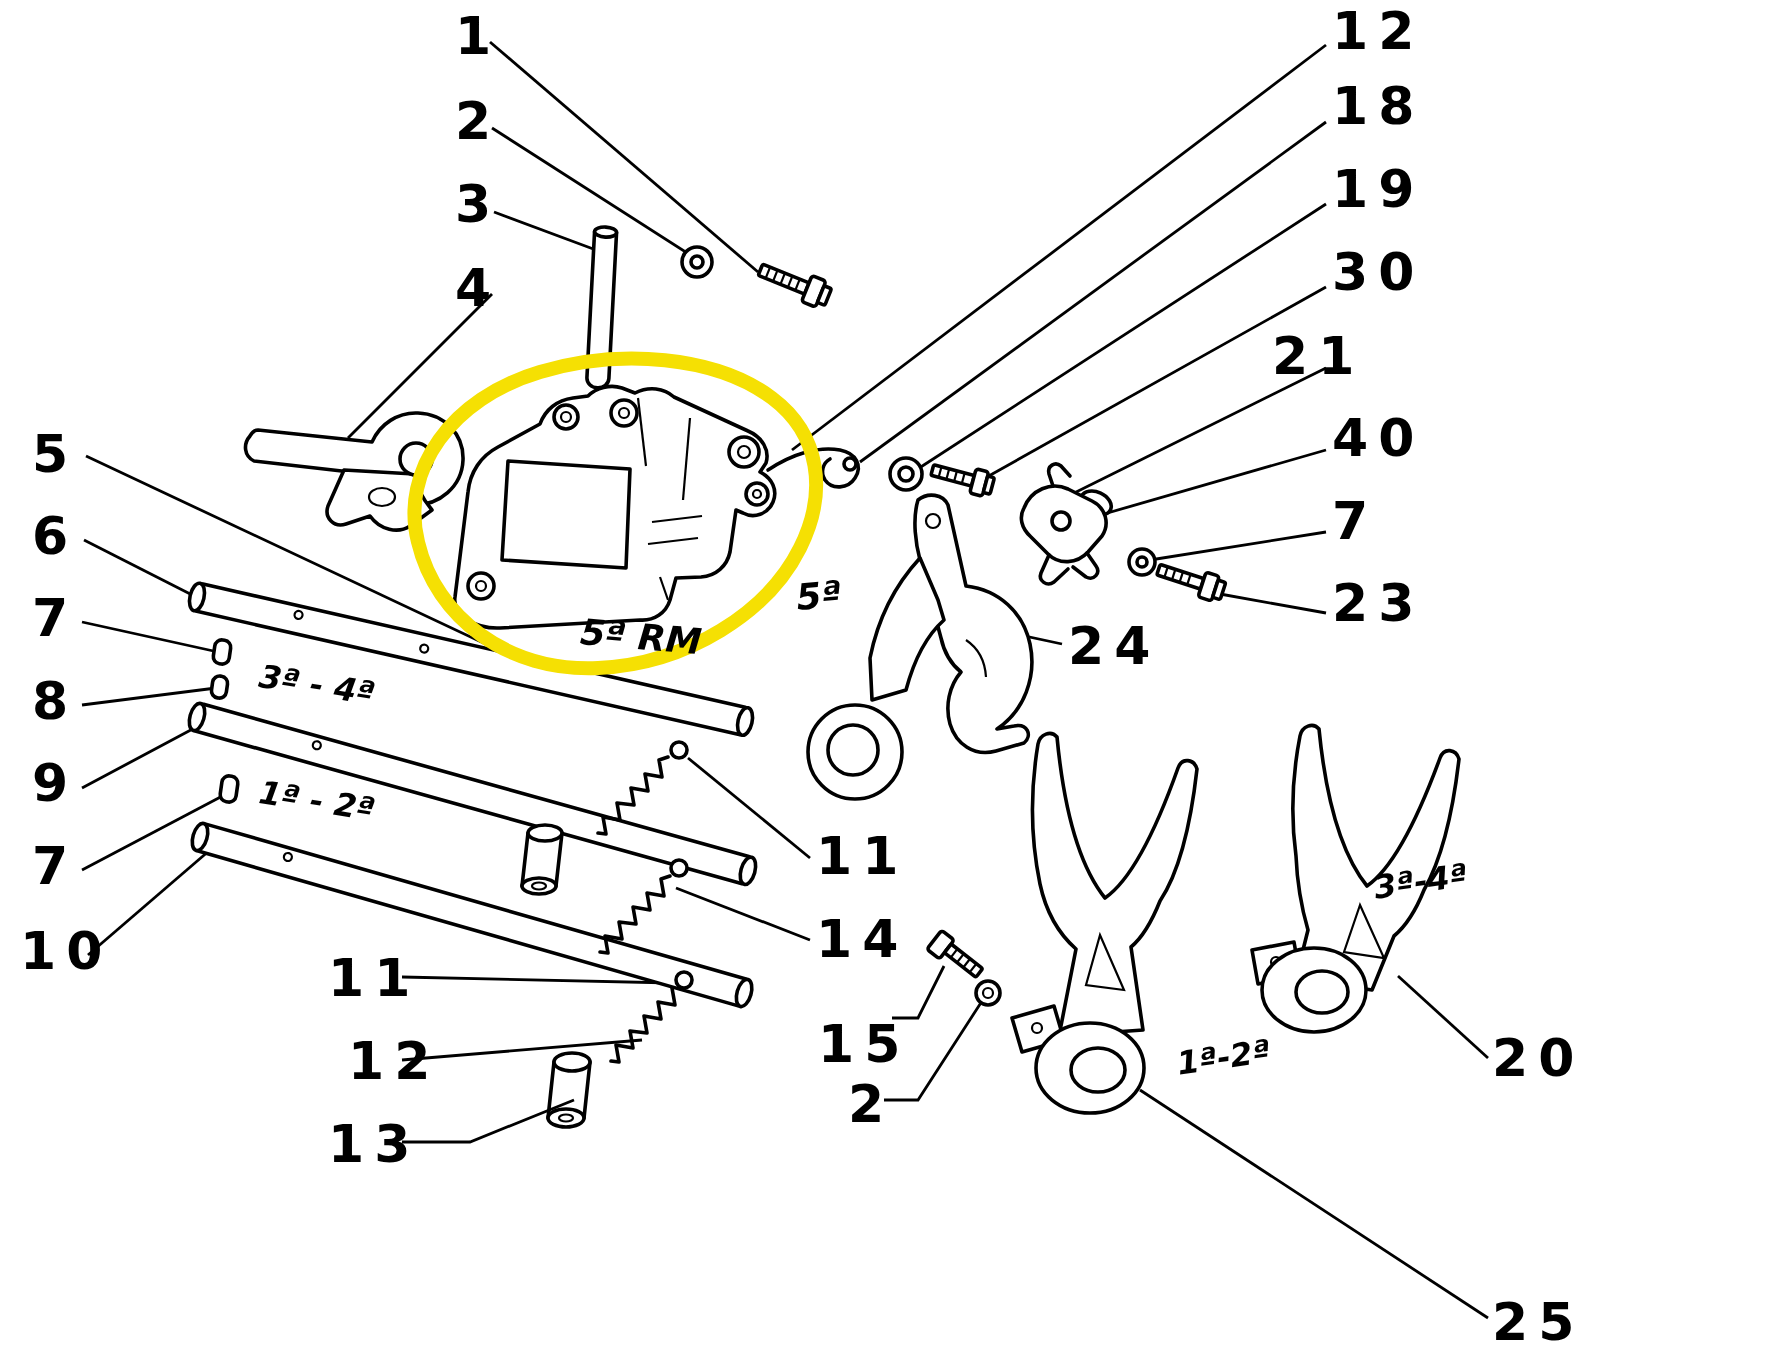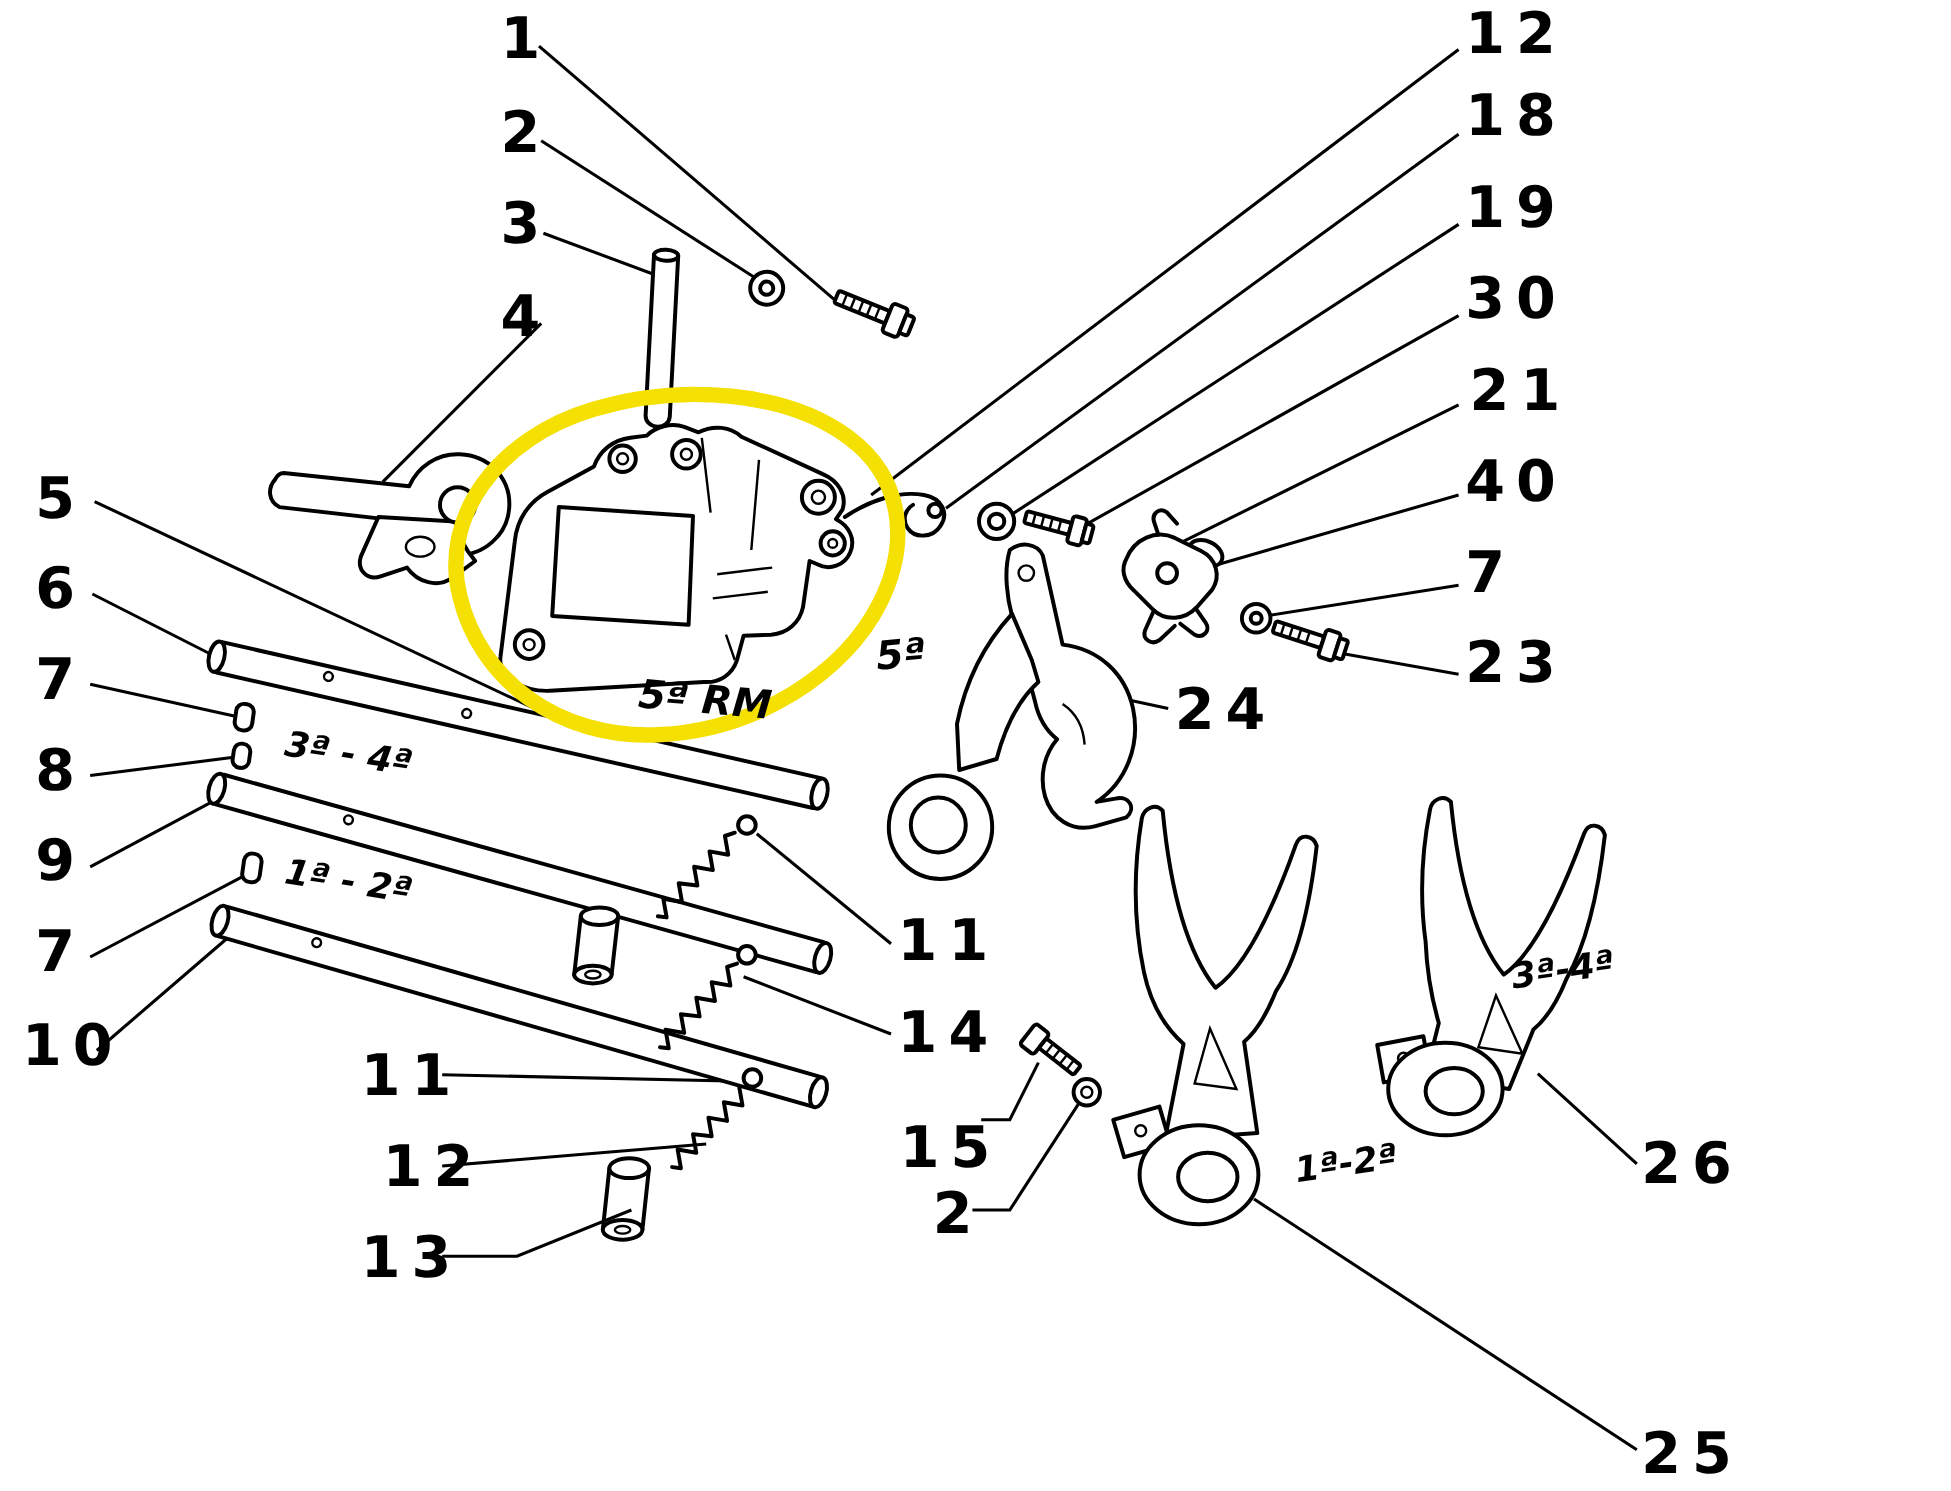--- a/index.html
+++ b/index.html
@@ -278,7 +278,7 @@
   <span class="callout" style="left:1332px;top:80px">18</span>
   <span class="callout" style="left:1332px;top:163px">19</span>
   <span class="callout" style="left:1332px;top:246px">30</span>
-  <span class="callout" style="left:1336px;top:330px">21</span>
+  <span class="callout" style="left:1272px;top:330px">21</span>
   <span class="callout" style="left:1332px;top:412px">40</span>
   <span class="callout" style="left:1332px;top:495px">7</span>
   <span class="callout" style="left:1332px;top:577px">23</span>

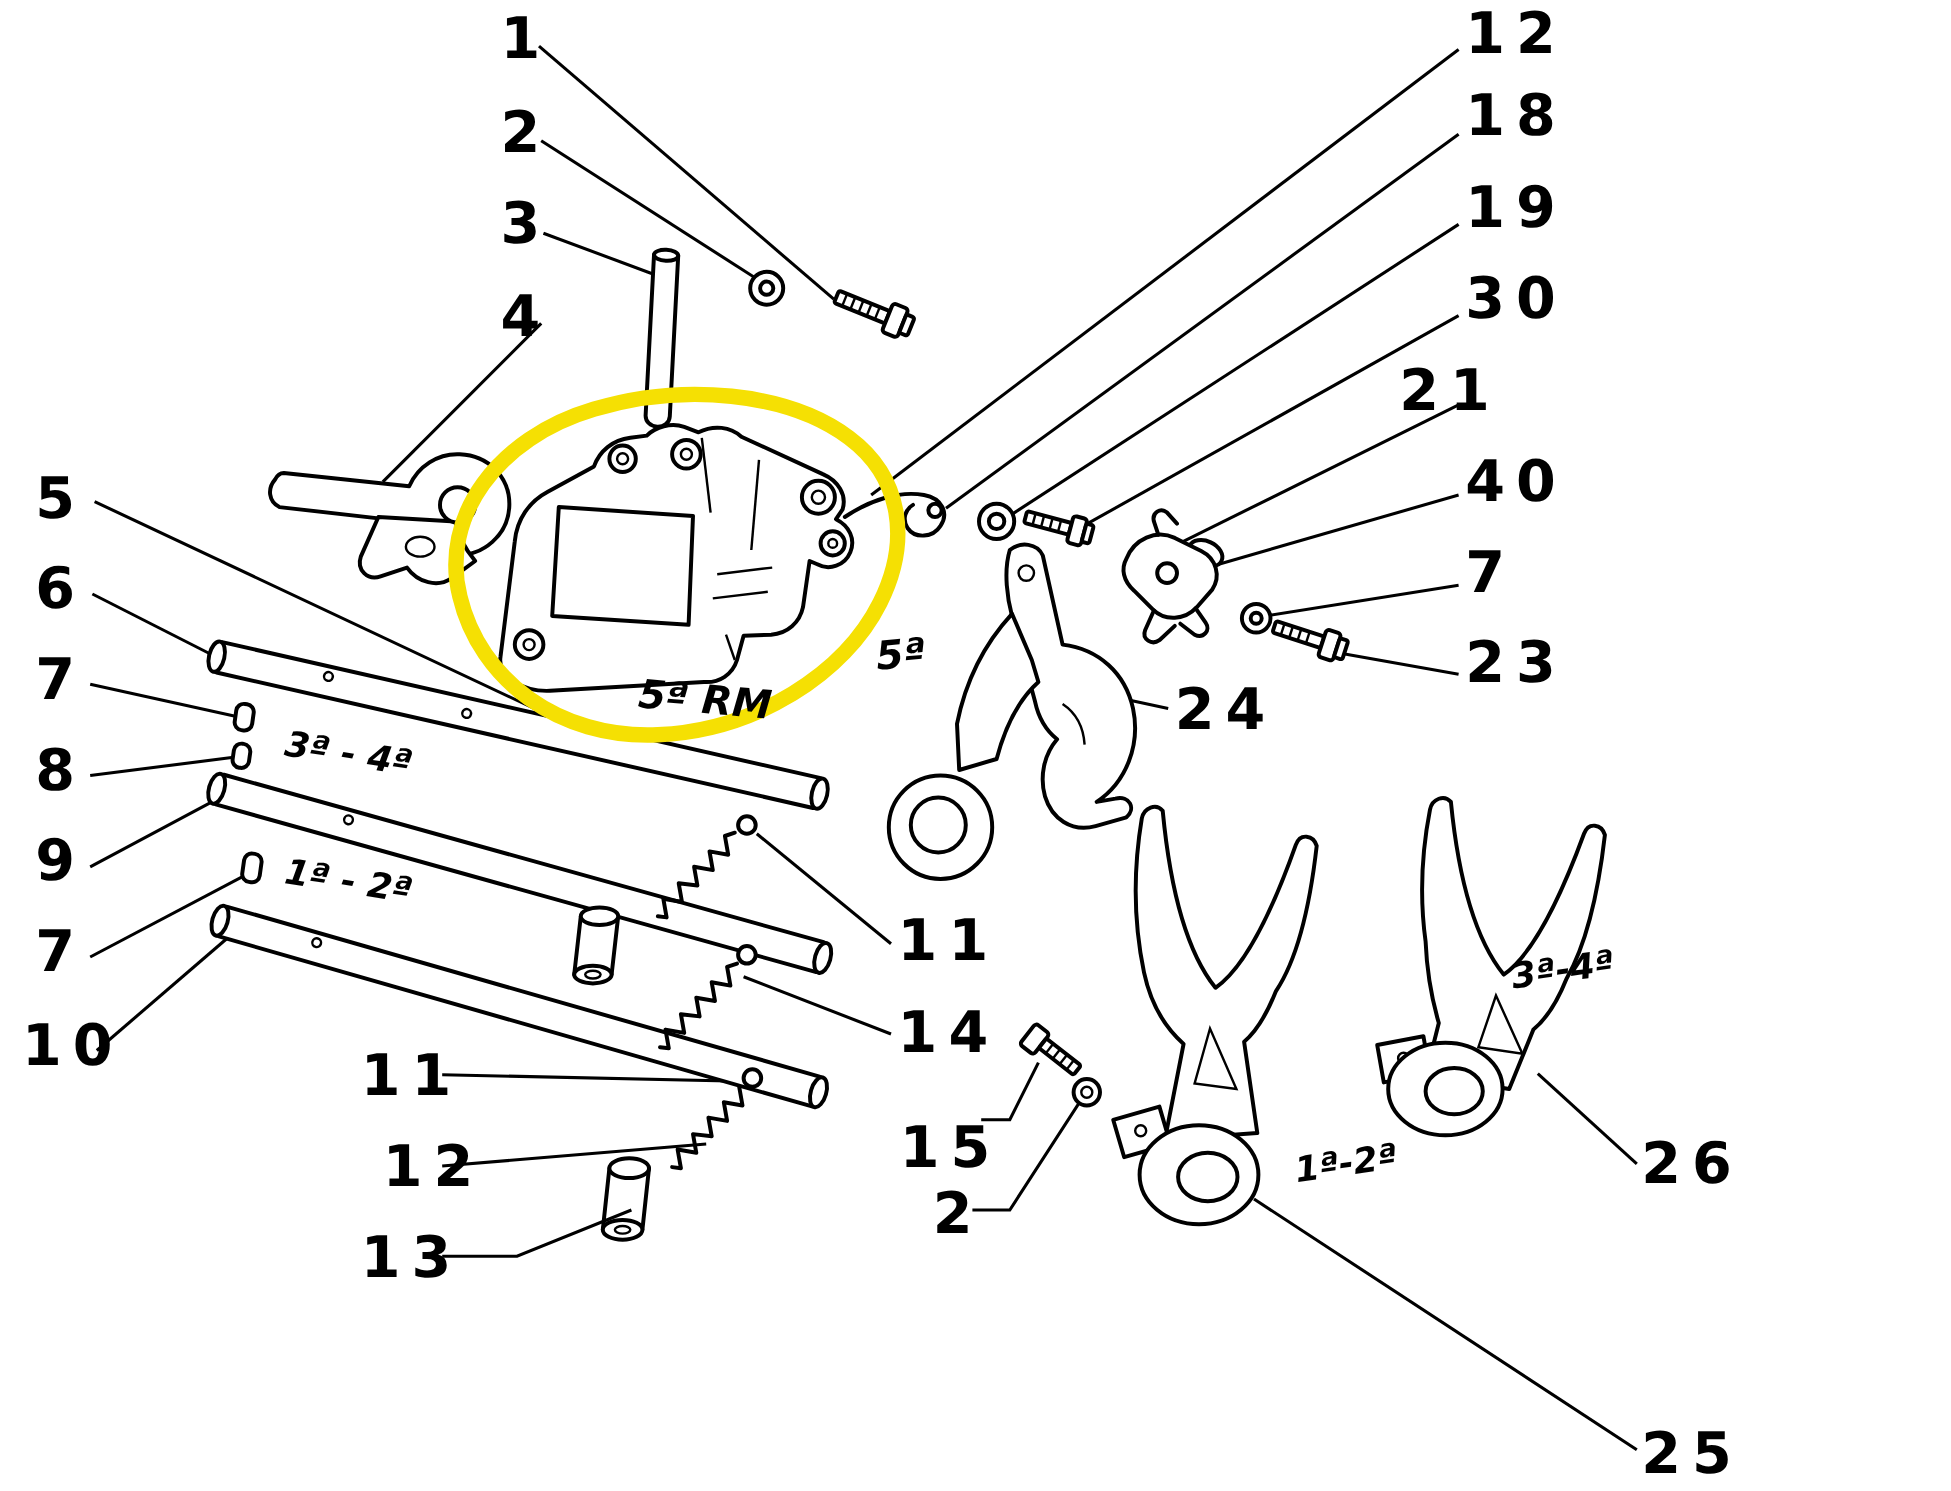--- a/index.html
+++ b/index.html
@@ -283,7 +283,7 @@
   <span class="callout" style="left:1332px;top:495px">7</span>
   <span class="callout" style="left:1332px;top:577px">23</span>
   <span class="callout" style="left:1068px;top:620px">24</span>
-  <span class="callout" style="left:1492px;top:1032px">26</span>
+  <span class="callout" style="left:1492px;top:1032px">20</span>
   <span class="callout" style="left:1492px;top:1296px">25</span>
 
   <span class="plabel" style="left:262px;top:660px;transform:rotate(9deg)">3ª - 4ª</span>

